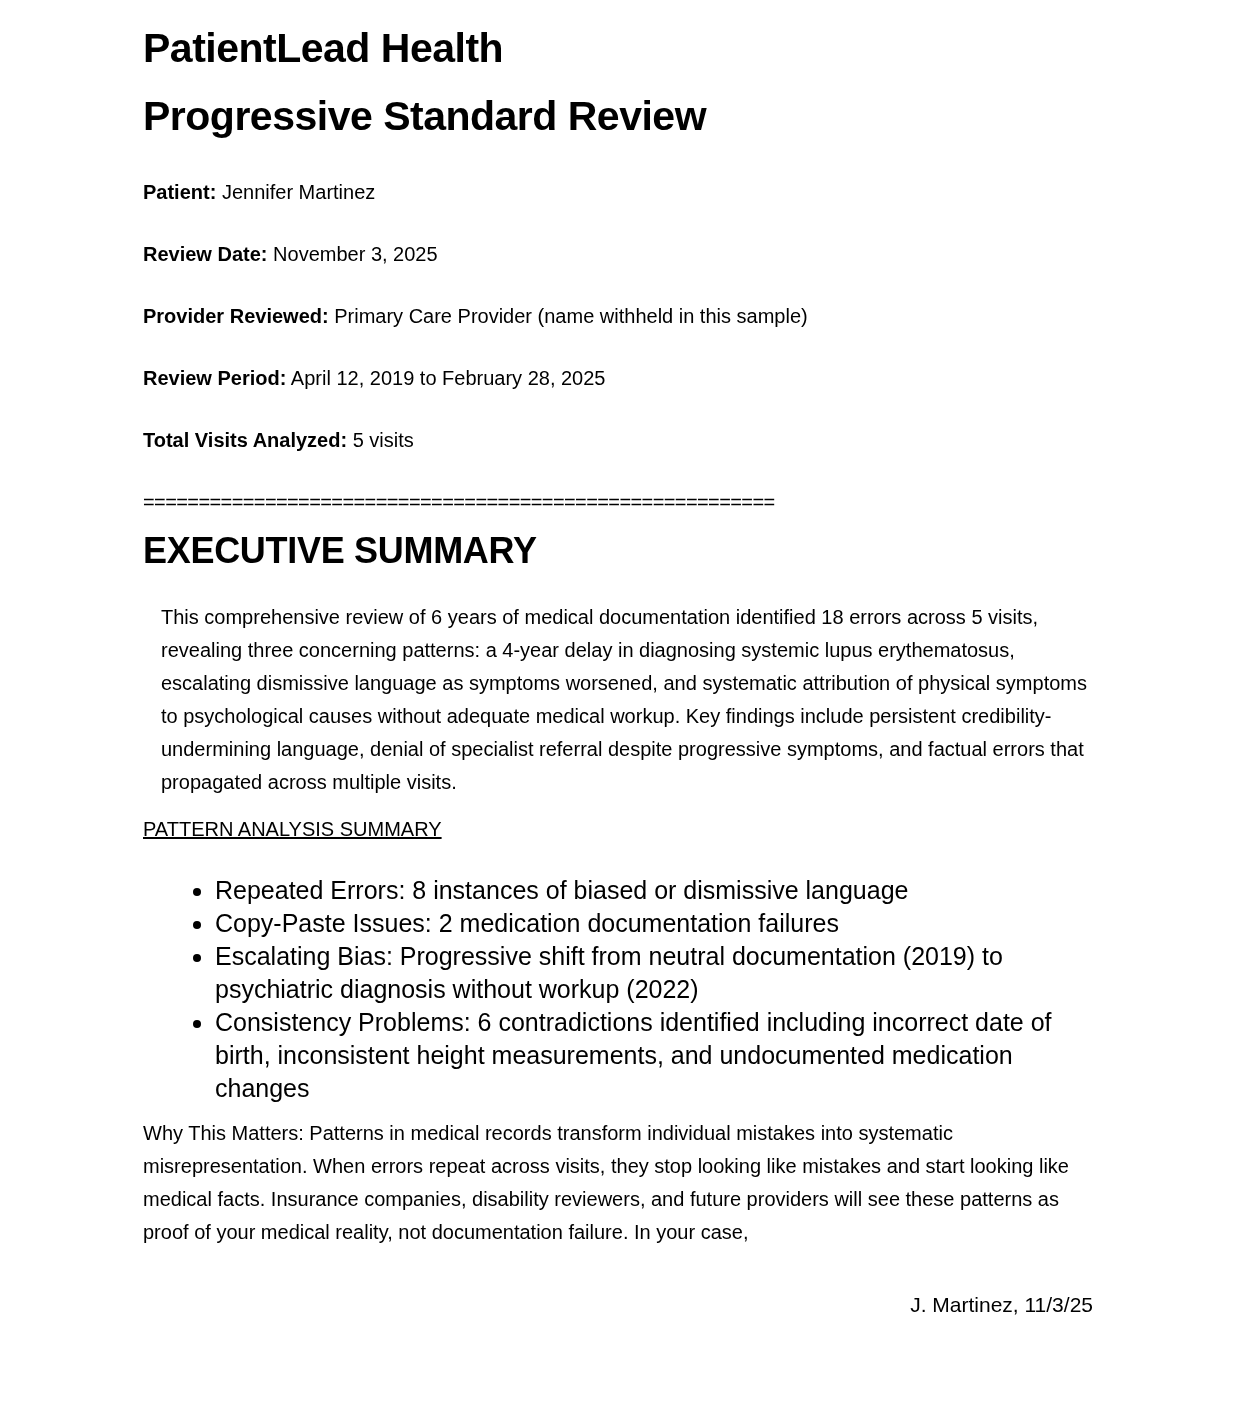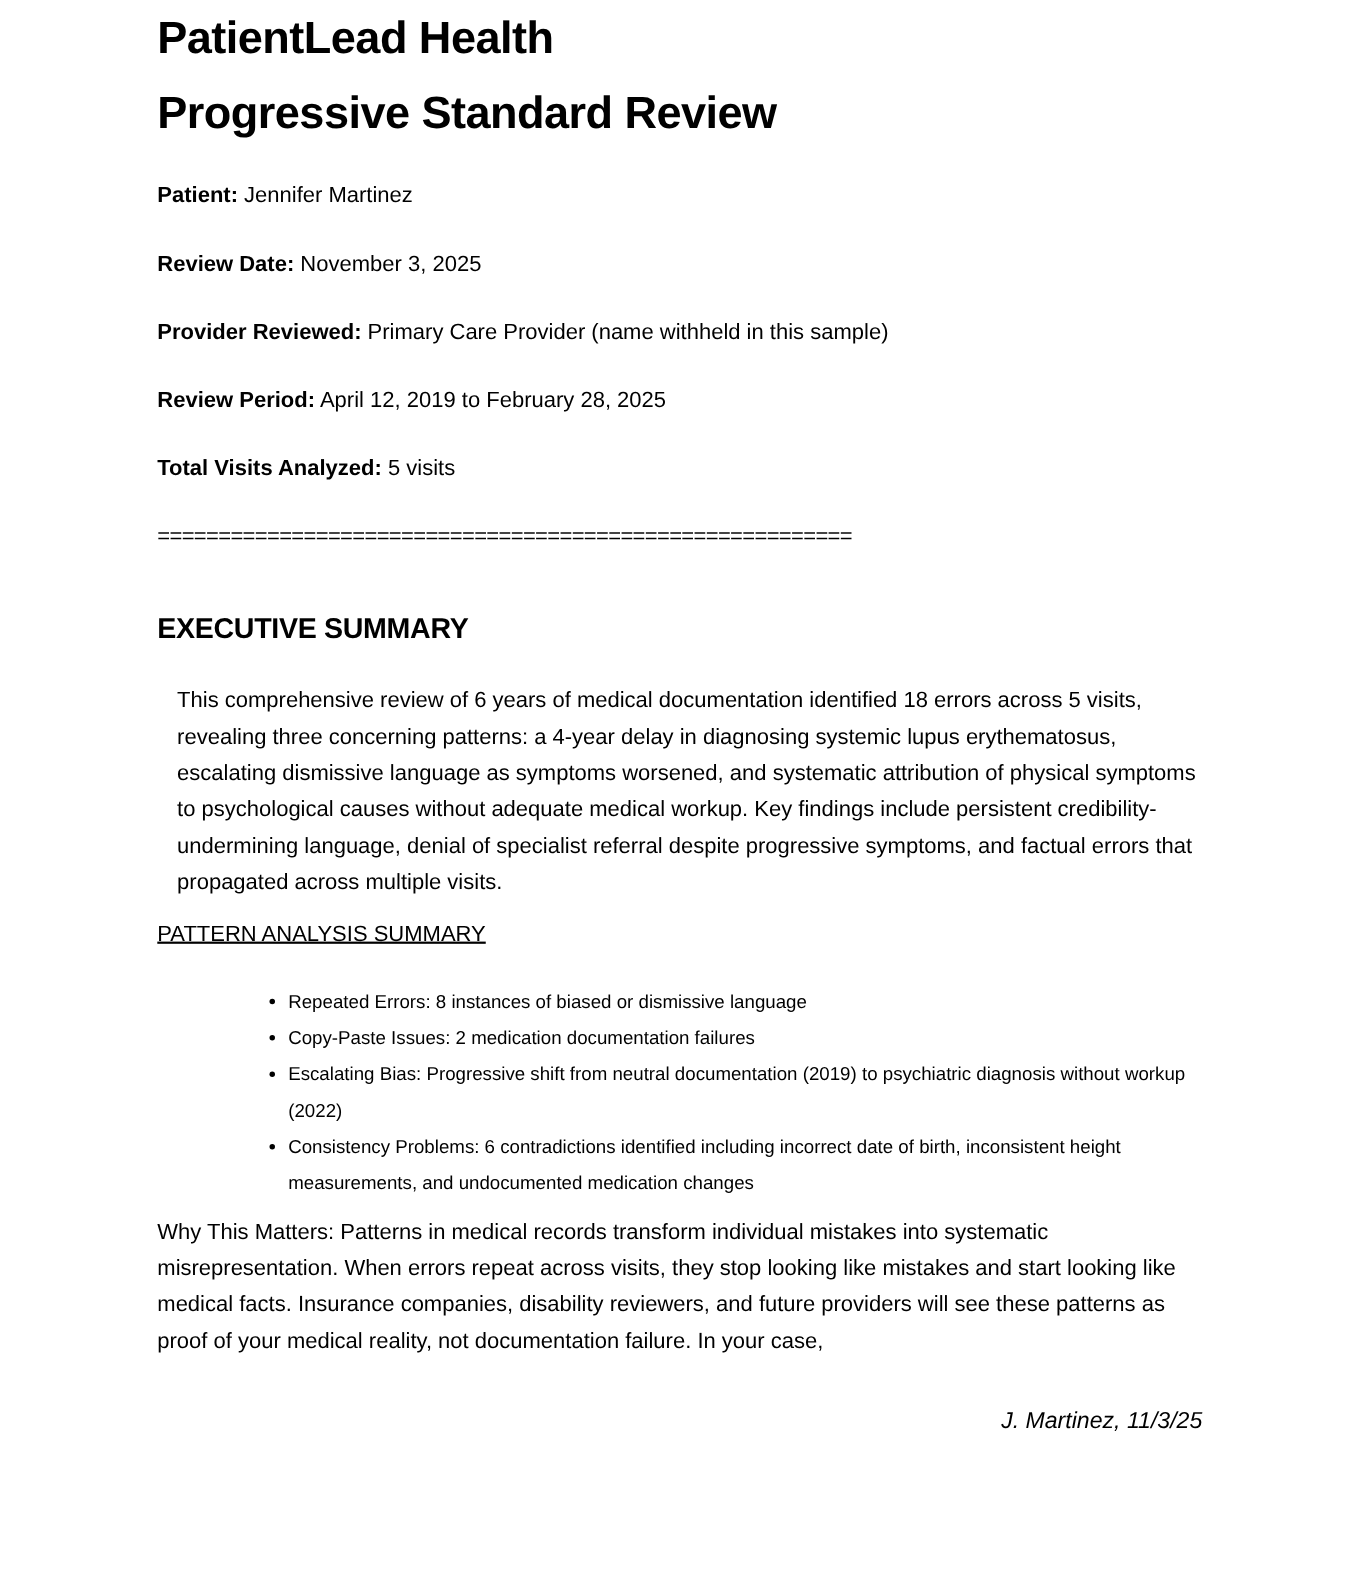--- a/index.html
+++ b/index.html
@@ -18,7 +18,7 @@
     box-sizing: border-box;
     width: 1238px;
     height: 1426px;
-    padding: 0 145px 0 143px;
+    padding: 14px 145px 0 143px;
     background: #ffffff;
   }
   .doc-title {

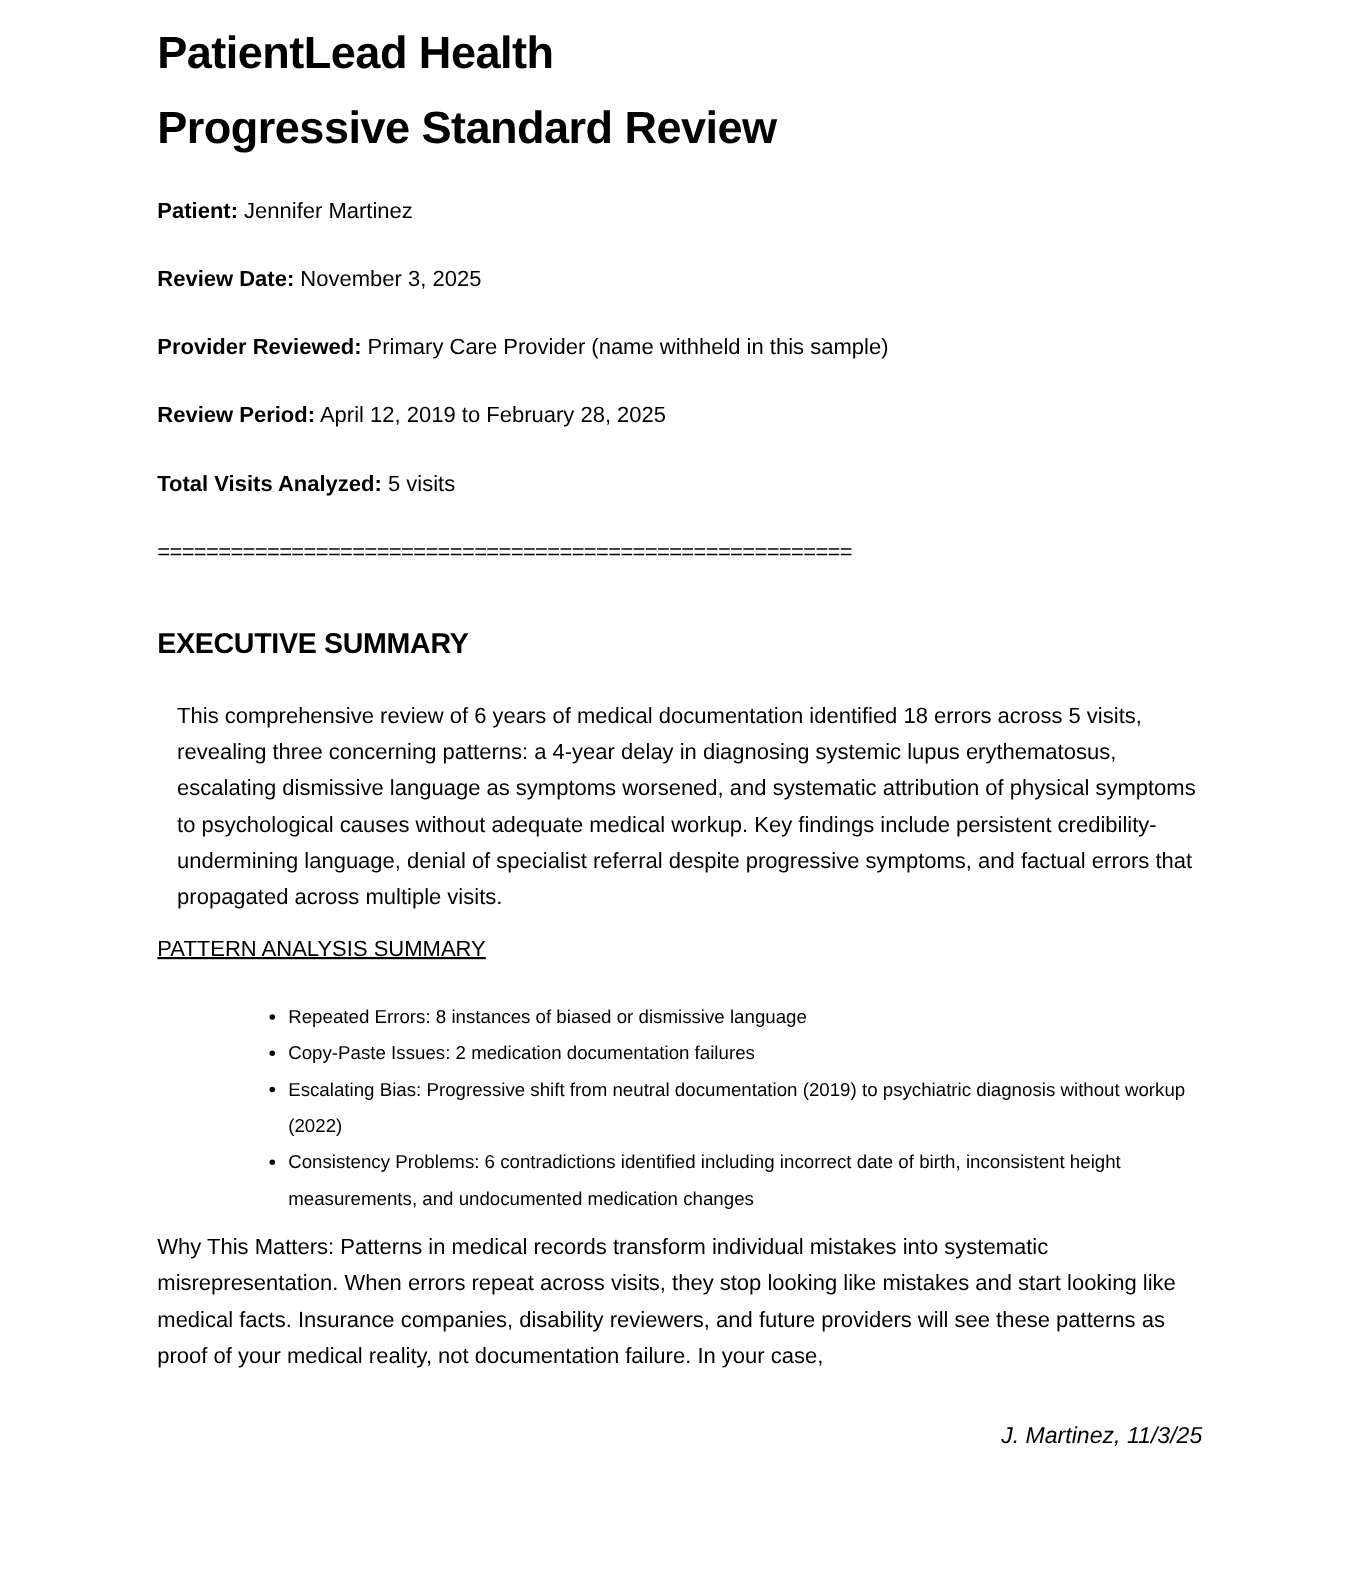--- a/index.html
+++ b/index.html
@@ -46,11 +46,11 @@
     margin: 0;
   }
   .section-heading {
-    font-size: 26px;
+    font-size: 36px;
     font-weight: 700;
     line-height: 40px;
     letter-spacing: -0.3px;
-    margin: 46px 0 0 0;
+    margin: 12px 0 0 0;
   }
   .body-para {
     font-size: 20px;

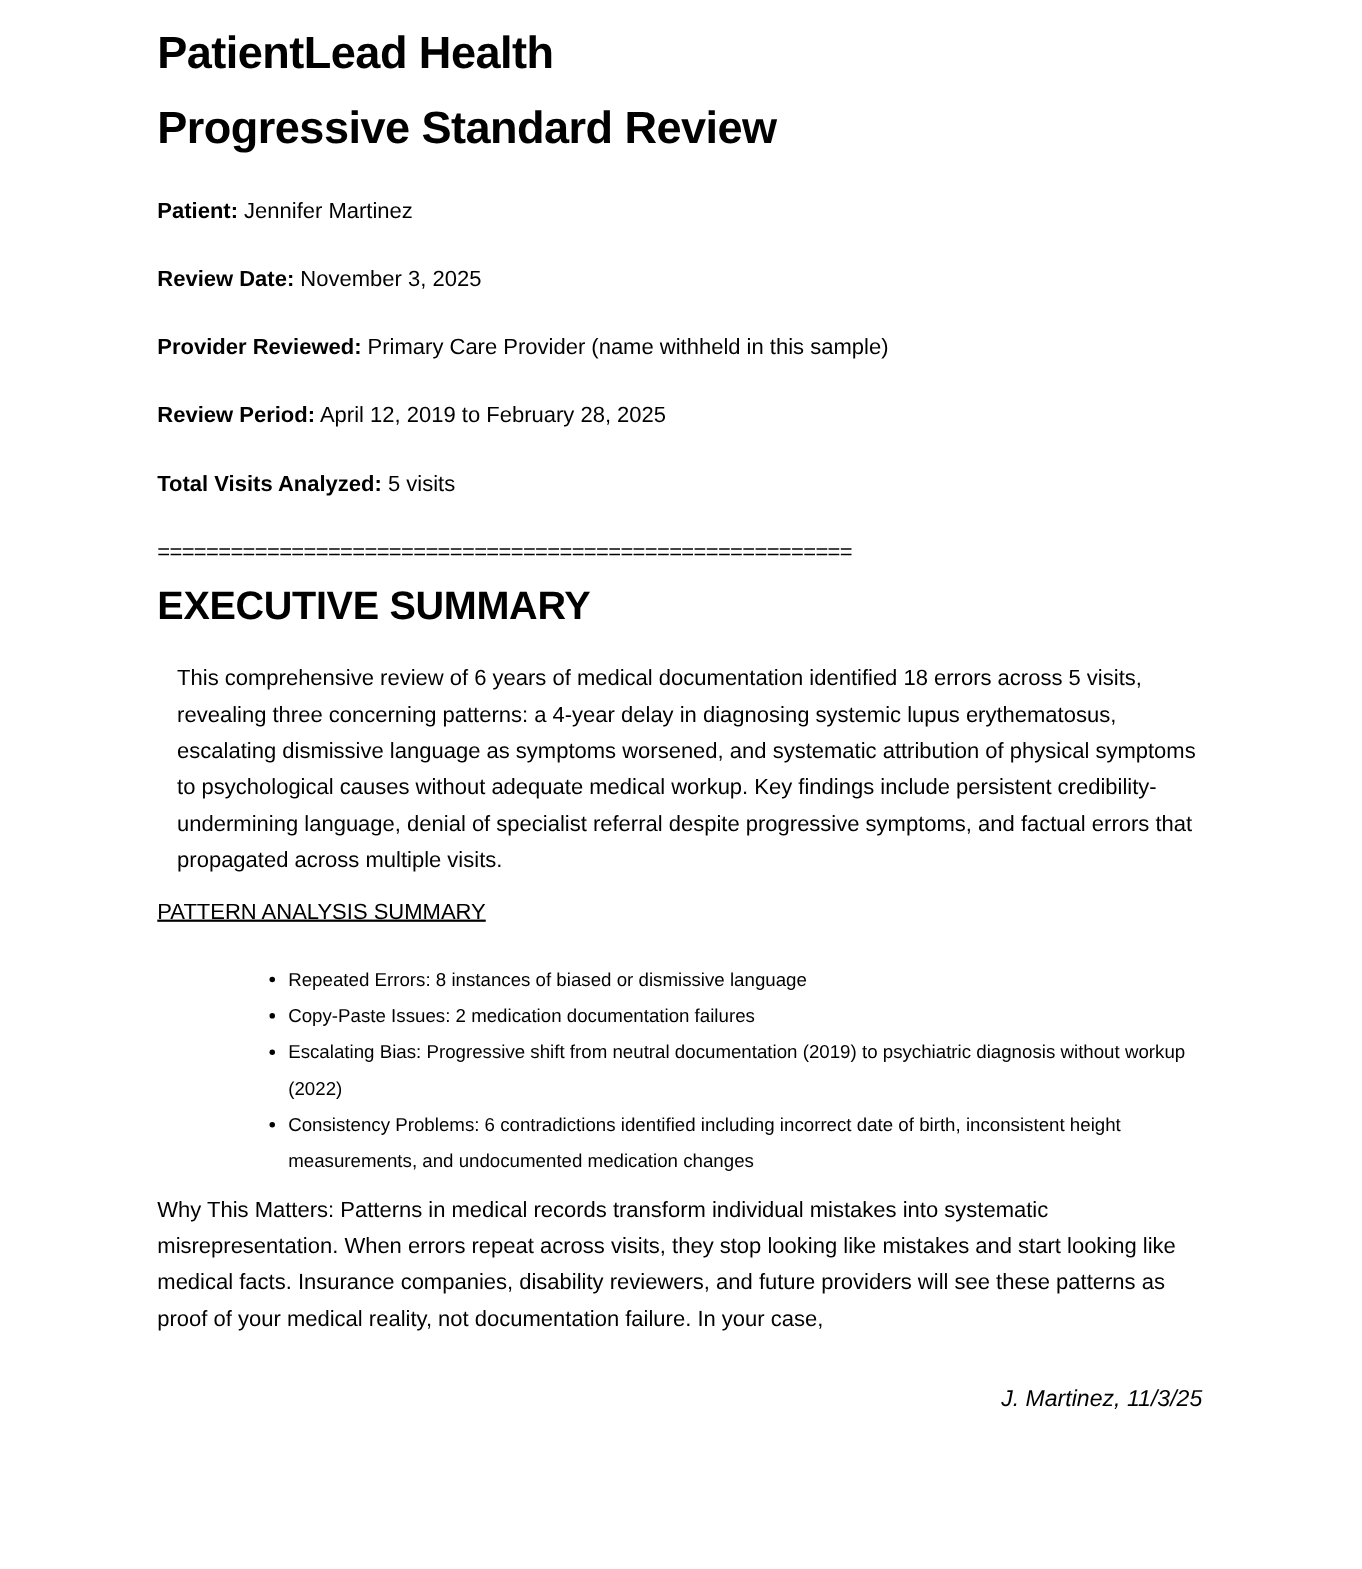--- a/index.html
+++ b/index.html
@@ -70,9 +70,8 @@
     padding: 0 0 0 72px;
   }
   ul.pattern-list li {
-    font-size: 17px;
+    font-size: 25px;
     line-height: 33px;
-    margin-left: 47px;
   }
   .para-2 { margin-top: 12px; }
   .doc-footer {

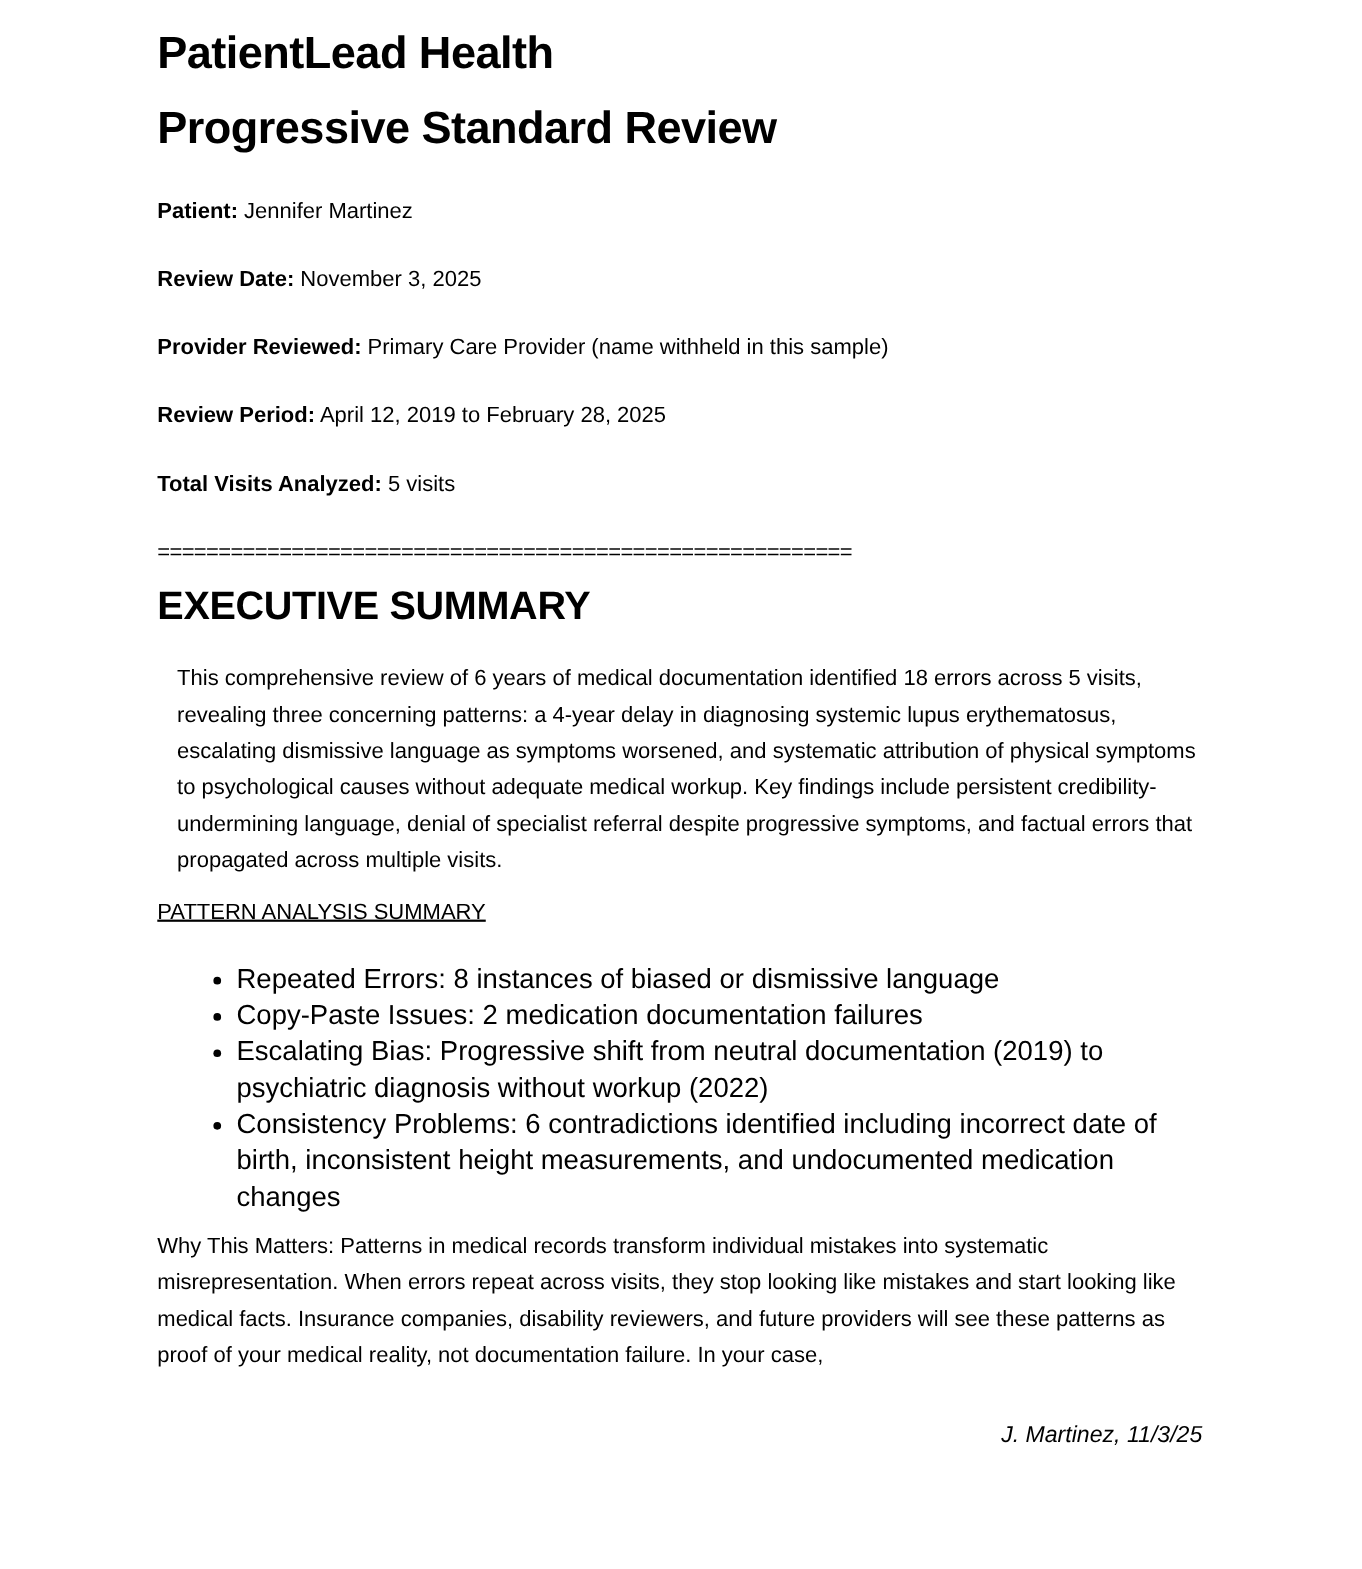--- a/index.html
+++ b/index.html
@@ -77,7 +77,6 @@
   .doc-footer {
     margin-top: 43px;
     text-align: right;
-    font-style: italic;
     font-size: 21px;
     line-height: 25px;
   }

